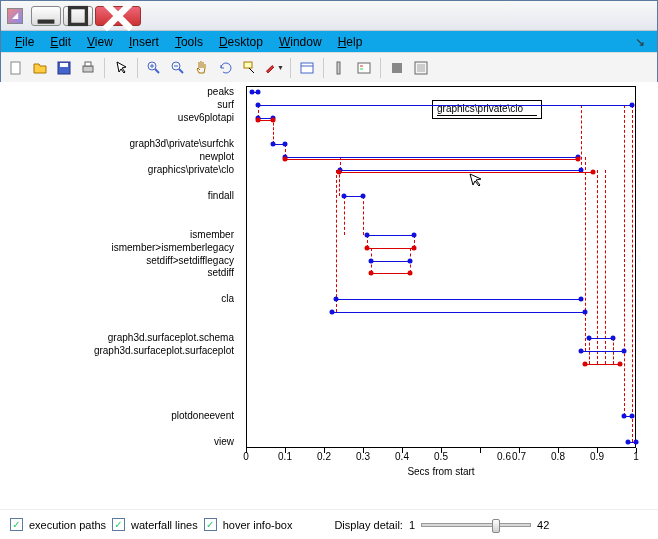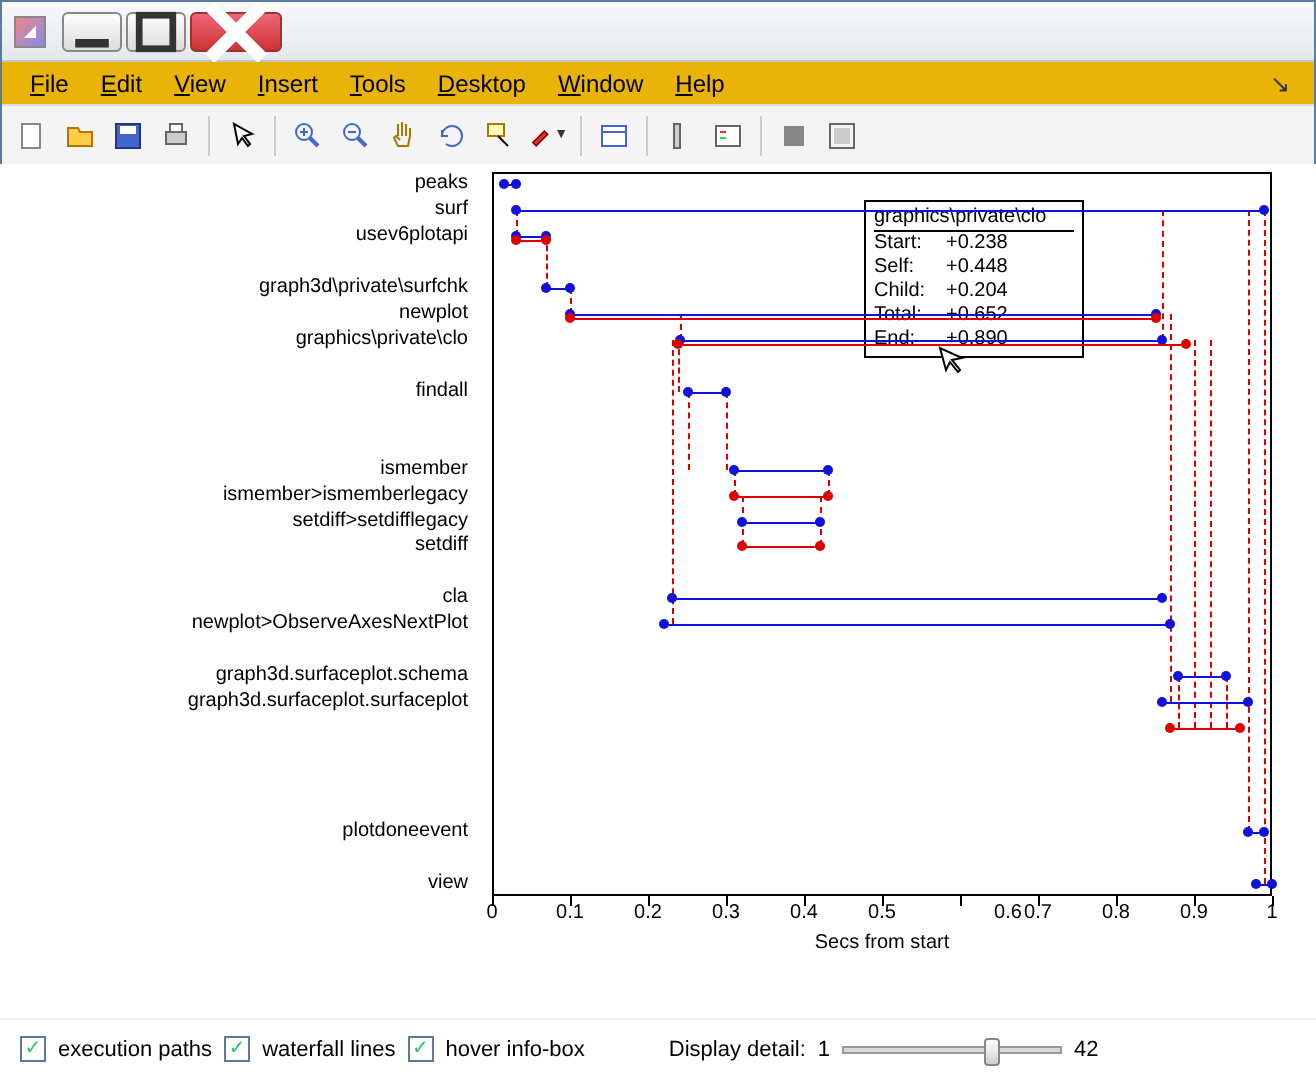--- a/index.html
+++ b/index.html
@@ -15,7 +15,7 @@
 .win-btn.close svg { stroke:#fff; }
 
 
-.menubar { height: 22px; background: #eab308; display:flex; align-items:center; padding: 0 6px; border-bottom:1px solid #ddd; position:relative;}
+.menubar { height: 22px; background: #0ea5e9; display:flex; align-items:center; padding: 0 6px; border-bottom:1px solid #ddd; position:relative;}
 .menu-item { font-size: 12px; padding: 2px 8px; cursor:pointer; }
 .menu-item u { text-decoration: underline; }
 .menu-help-icon { position:absolute; right:6px; top:2px; font-size:12px; color:#333; padding:2px 6px; }

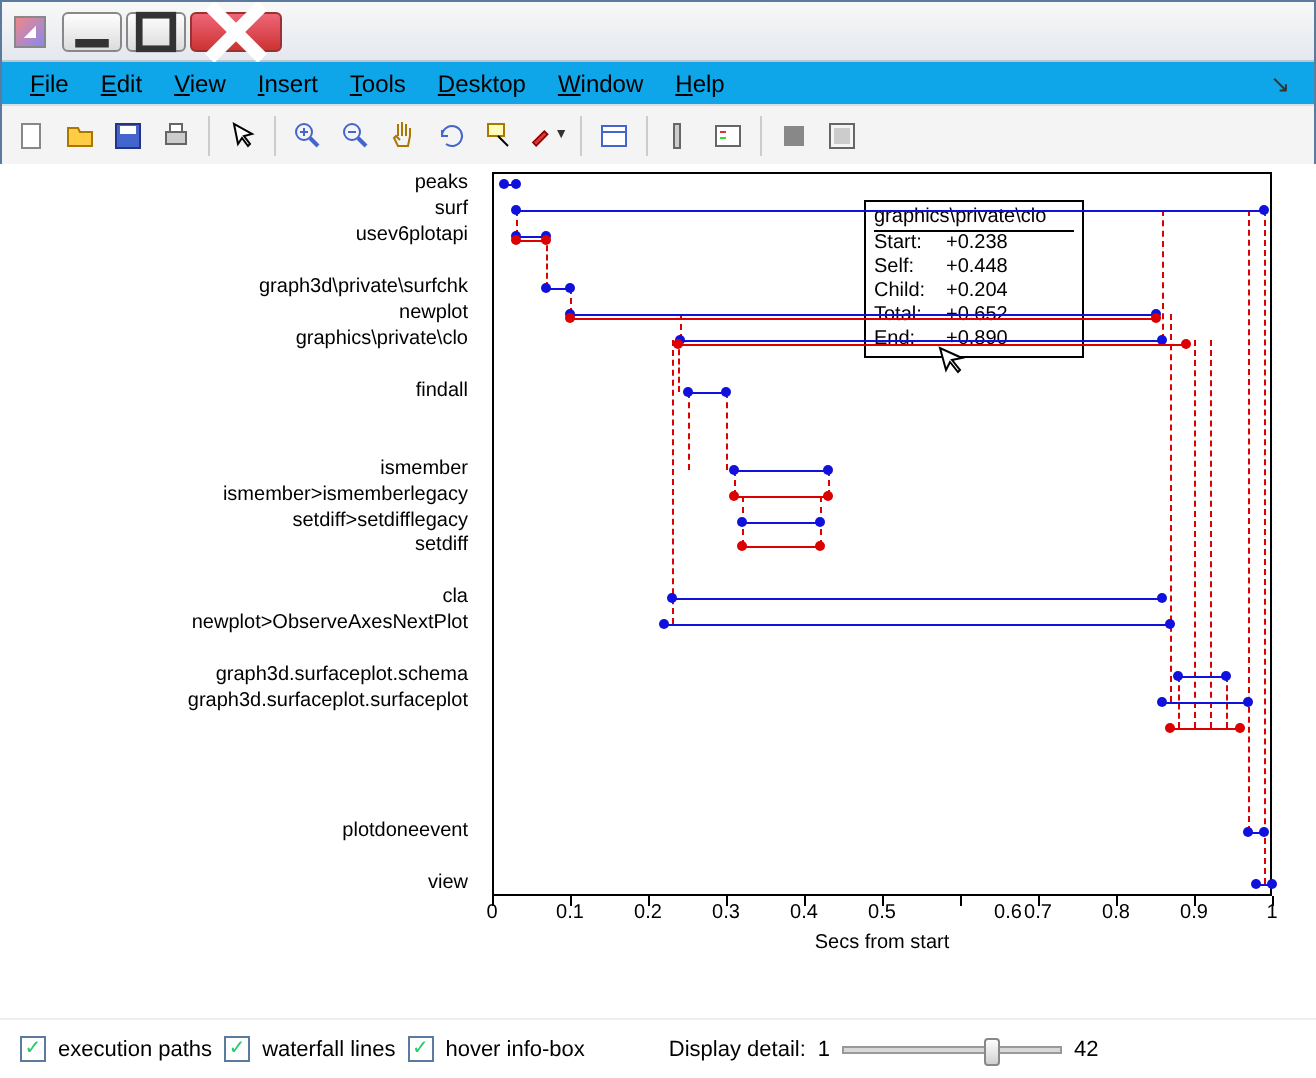--- a/index.html
+++ b/index.html
@@ -200,13 +200,6 @@
 
     <div class="tooltip" style="left:432px; top:14px; width:110px;">
       <div style="border-bottom:1px solid #000;">graphics\private\clo</div>
-      <div id="tip-rows">
-          <div><span style="display:inline-block;width:36px;">Start:</span><span style="">+0.238</span></div>
-          <div><span style="display:inline-block;width:36px;">Self:</span><span style="">+0.448</span></div>
-          <div><span style="display:inline-block;width:36px;">Child:</span><span style="">+0.204</span></div>
-          <div><span style="display:inline-block;width:36px;text-decoration:line-through;">Total:</span><span style="text-decoration:line-through;">+0.652</span></div>
-          <div><span style="display:inline-block;width:36px;">End:</span><span style="">+0.890</span></div>
-        </div>
     </div>
 
     <div class="cursor" style="left:468px; top:87px;">

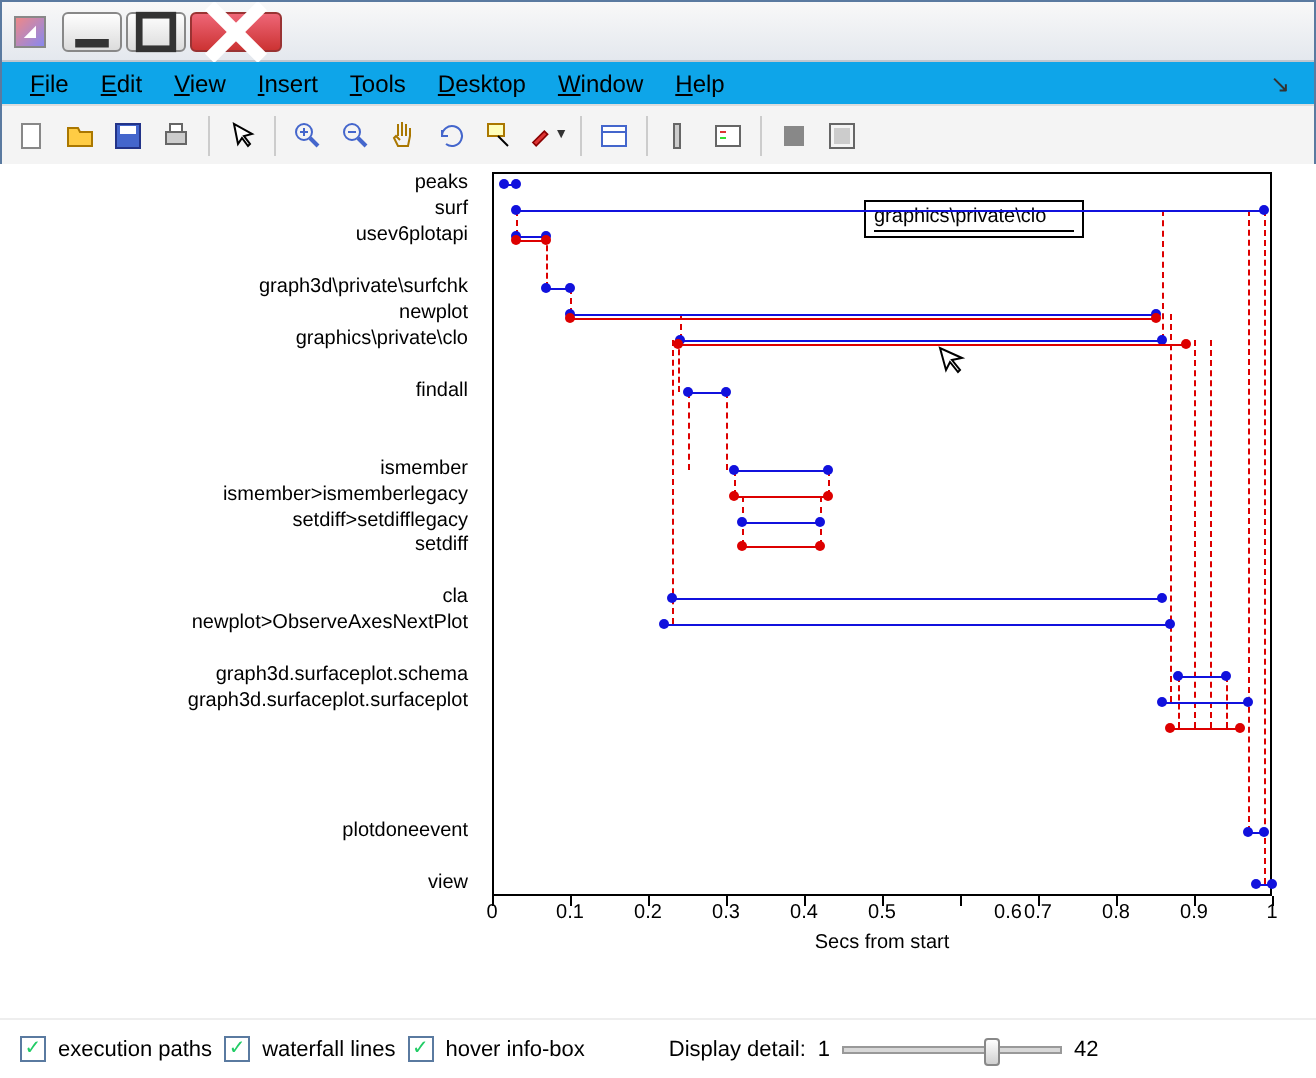--- a/index.html
+++ b/index.html
@@ -306,7 +306,6 @@
       <div class="hbar" style="left: 335.7px; top: 213.407px; width: 245.7px; border-color: rgb(17, 17, 221);"></div>
       <div class="dot" style="left: 335.7px; top: 213.407px; background: rgb(17, 17, 221);"></div>
       <div class="dot" style="left: 581.4px; top: 213.407px; background: rgb(17, 17, 221);"></div>
-      <div class="ylab" style="top: 220.37px;">newplot&gt;ObserveAxesNextPlot</div>
       <div class="hbar" style="left: 331.8px; top: 226.37px; width: 253.5px; border-color: rgb(17, 17, 221);"></div>
       <div class="dot" style="left: 331.8px; top: 226.37px; background: rgb(17, 17, 221);"></div>
       <div class="dot" style="left: 585.3px; top: 226.37px; background: rgb(17, 17, 221);"></div>

